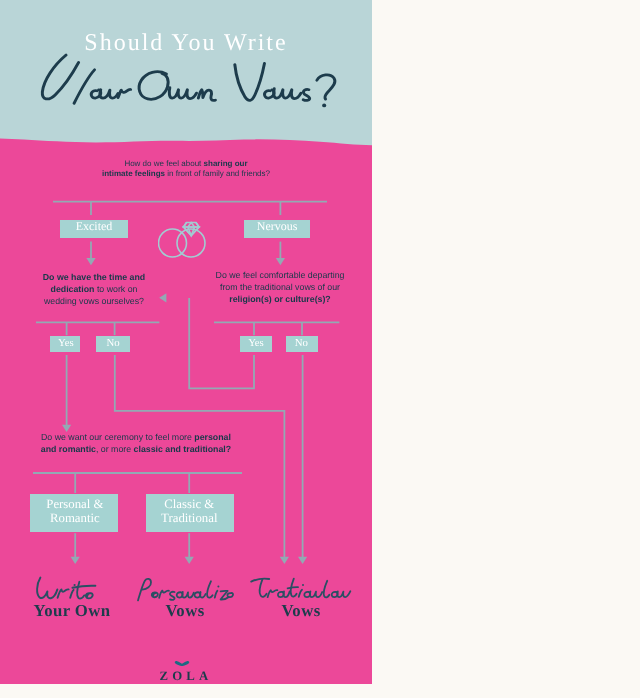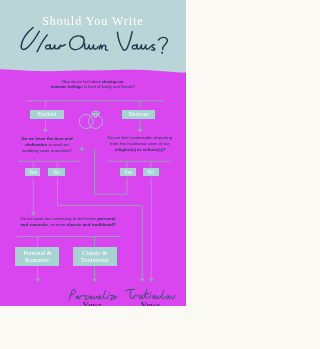--- a/index.html
+++ b/index.html
@@ -5,7 +5,7 @@
   html,body{margin:0;padding:0;}
   body{width:186px;height:349px;overflow:hidden;background:#fbf9f4;
        font-family:"Liberation Sans",sans-serif;}
-  .page{position:relative;width:186px;height:306px;overflow:hidden;background:#d946ef;}
+  .page{position:relative;width:186px;height:342px;overflow:hidden;background:#ec4899;}
   .hero{position:absolute;left:0;top:0;width:186px;height:78px;}
   .hero-title{position:absolute;left:0;top:15px;width:186px;text-align:center;color:#ffffff;
       font-family:"Liberation Serif",serif;font-size:12px;letter-spacing:1px;font-weight:400;line-height:12px;}

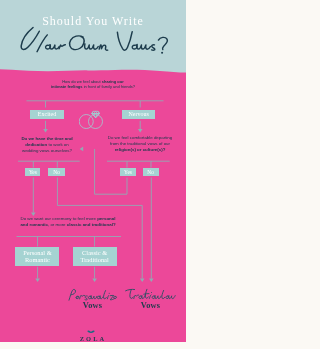--- a/index.html
+++ b/index.html
@@ -118,6 +118,20 @@
   <div class="badge opt optClassic">Classic &amp;
 Traditional</div>
 
+  <div class="outs o1">
+    <svg class="oscript" width="40" height="14" viewBox="0 0 40 14">
+      <g fill="none" stroke="#2a4f63" stroke-width="0.95" stroke-linecap="round" stroke-linejoin="round">
+        <path d="M4.2 1.8 C2.2 5.2, 2.0 10.0, 3.7 11.6 C5.1 12.9, 6.9 11.1, 7.7 8.7 C7.3 10.9, 7.9 12.4, 9.4 12.1 C10.9 11.8, 12.1 9.6, 12.7 7.7"></path>
+        <path d="M12.8 11.9 C13.4 9.8, 14.0 8.2, 14.7 7.7 C14.9 8.8, 15.3 9.2, 16.1 8.6 C16.8 8.0, 17.5 7.5, 18.3 7.7"></path>
+        <path d="M19.1 11.9 C19.6 10.0, 20.2 8.5, 20.8 7.9"></path>
+        <circle cx="21.3" cy="5.5" r="0.55" fill="#2a4f63" stroke="none"></circle>
+        <path d="M23.7 3.9 C22.6 7.4, 22.1 10.7, 23.2 11.9 C24.1 12.8, 25.4 12.0, 26.1 10.7"></path>
+        <path d="M29.4 9.7 C27.8 9.3, 26.6 10.2, 27.0 11.3 C27.4 12.5, 29.3 12.5, 30.1 11.2 C30.6 10.4, 30.3 9.7, 29.5 9.6 C28.7 9.5, 27.7 10.2, 27.5 11.3"></path>
+        <path d="M20.2 6.9 C23.5 6.2, 28.0 5.7, 31.7 5.9"></path>
+      </g>
+    </svg>
+    <span class="sr">Your Own</span>
+  </div>
 
   <div class="outs o2">
     <svg class="oscript" width="50" height="14" viewBox="0 0 50 14">

